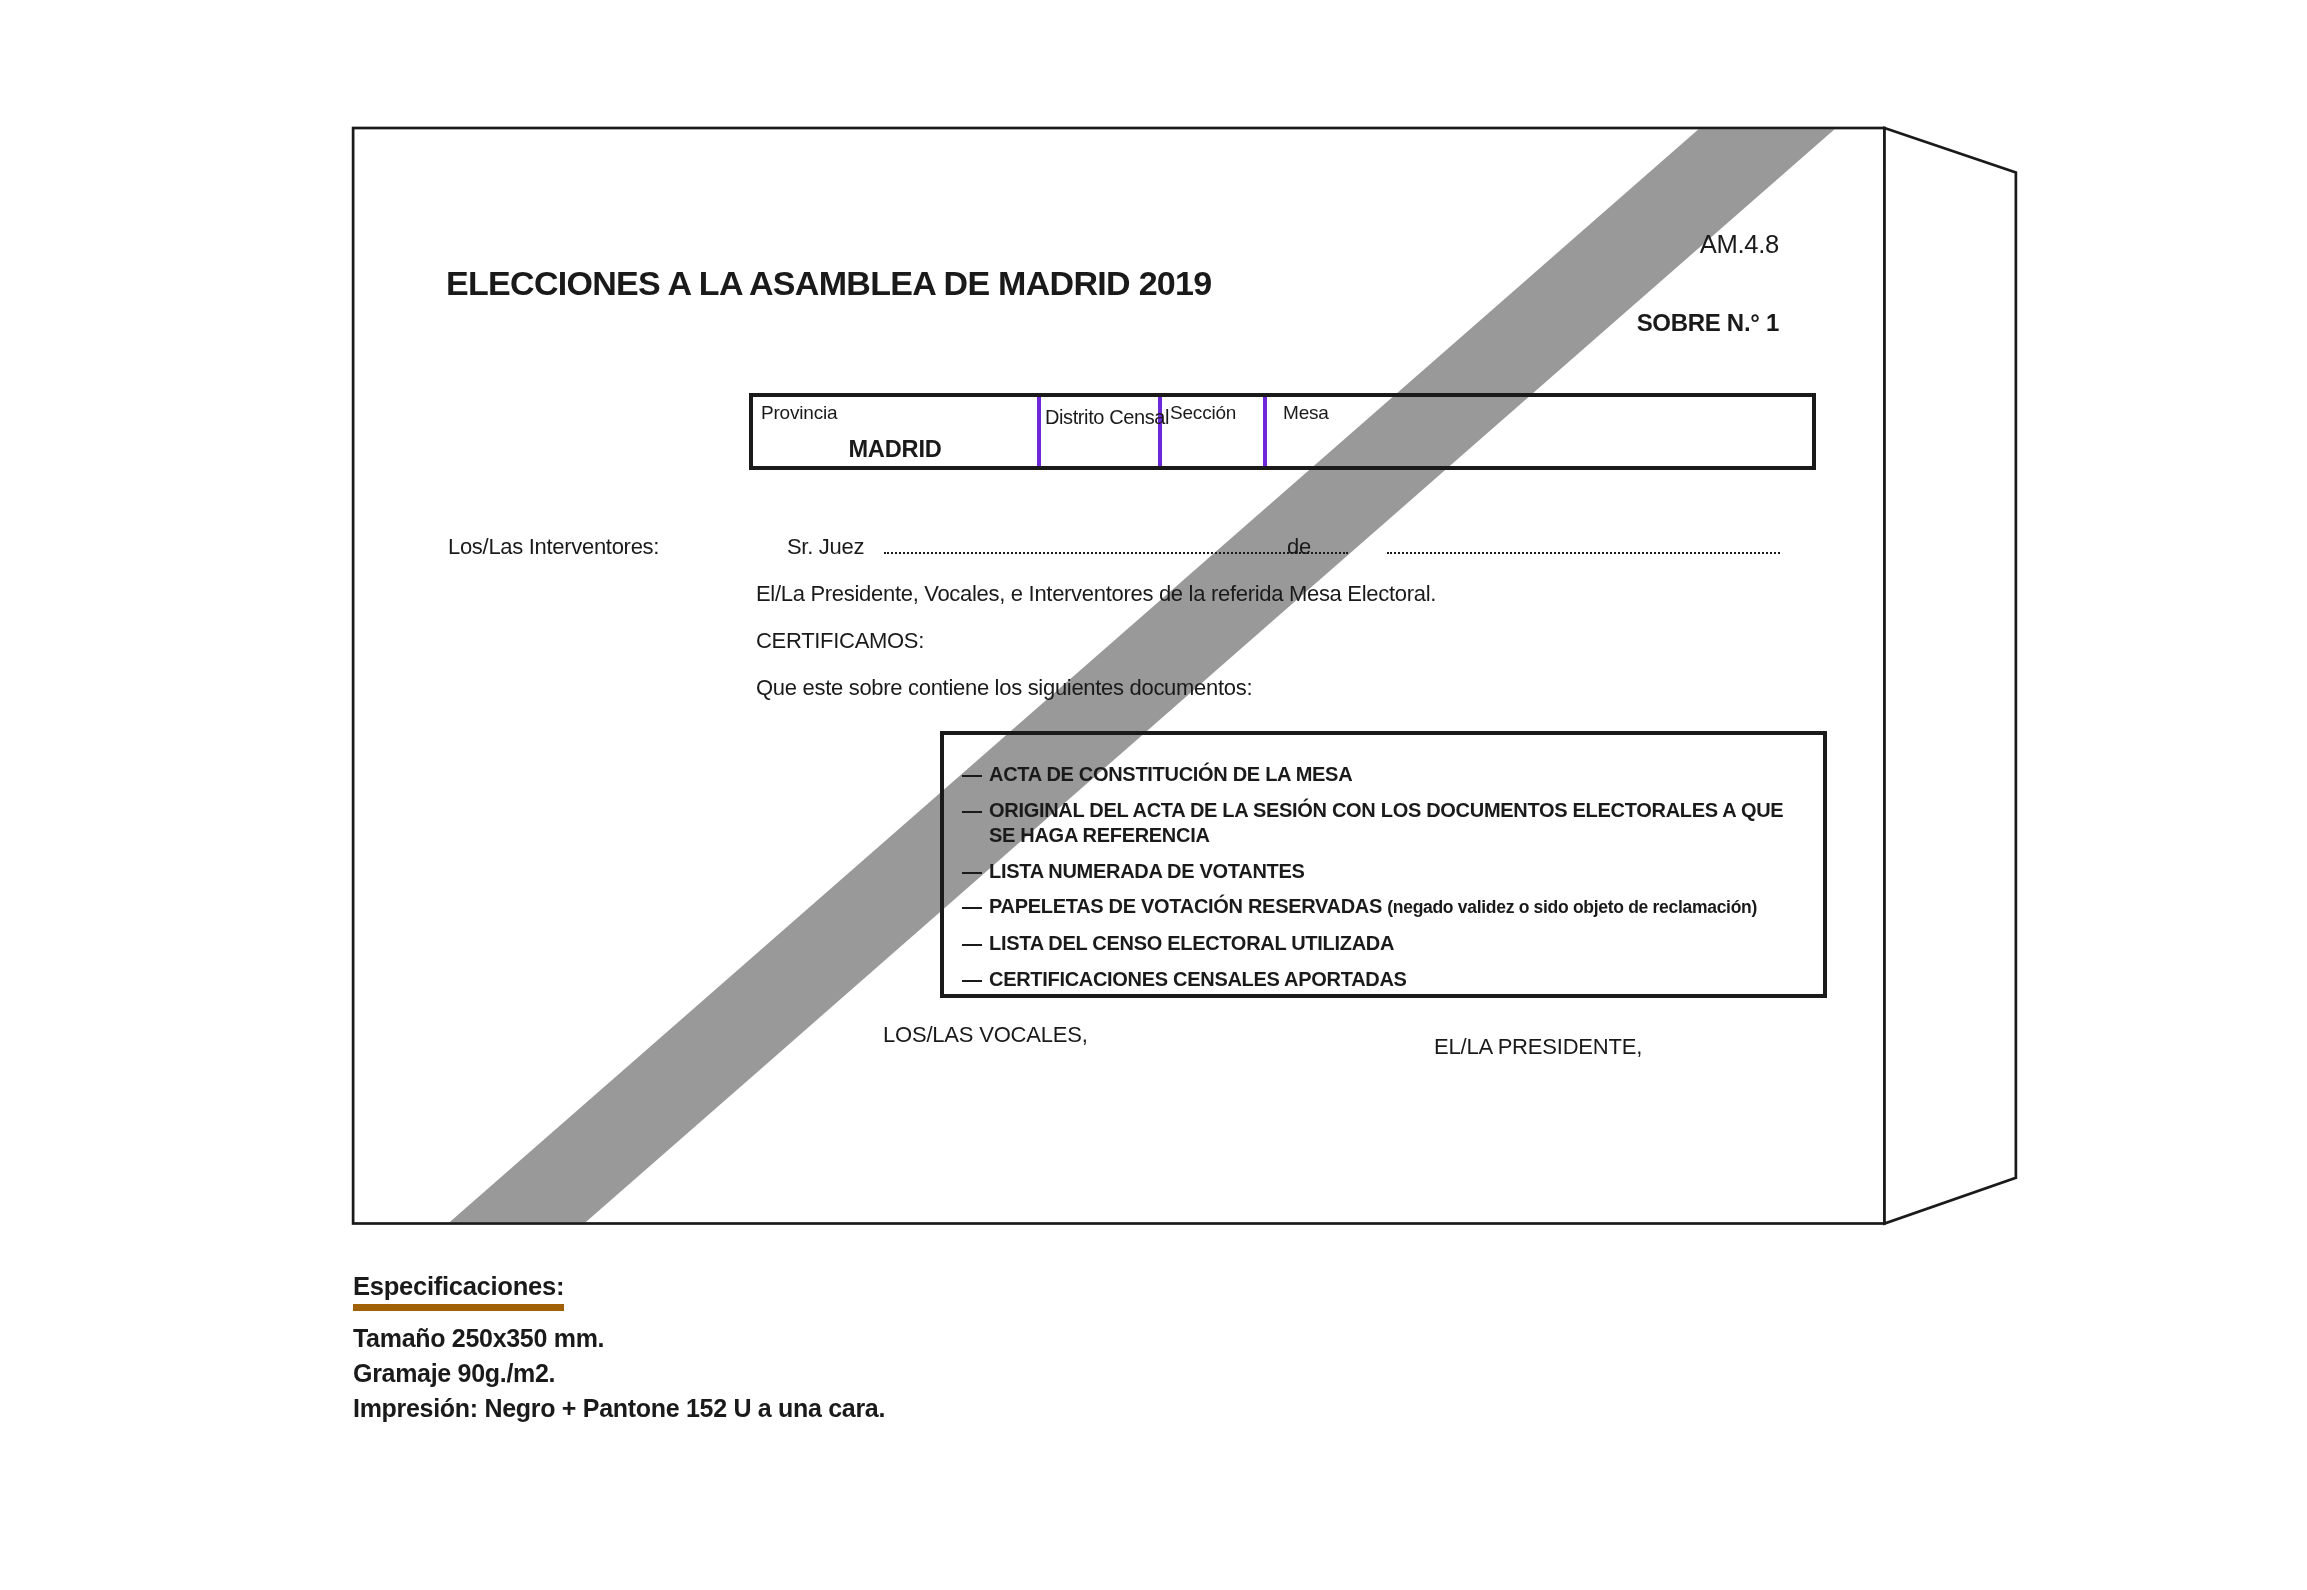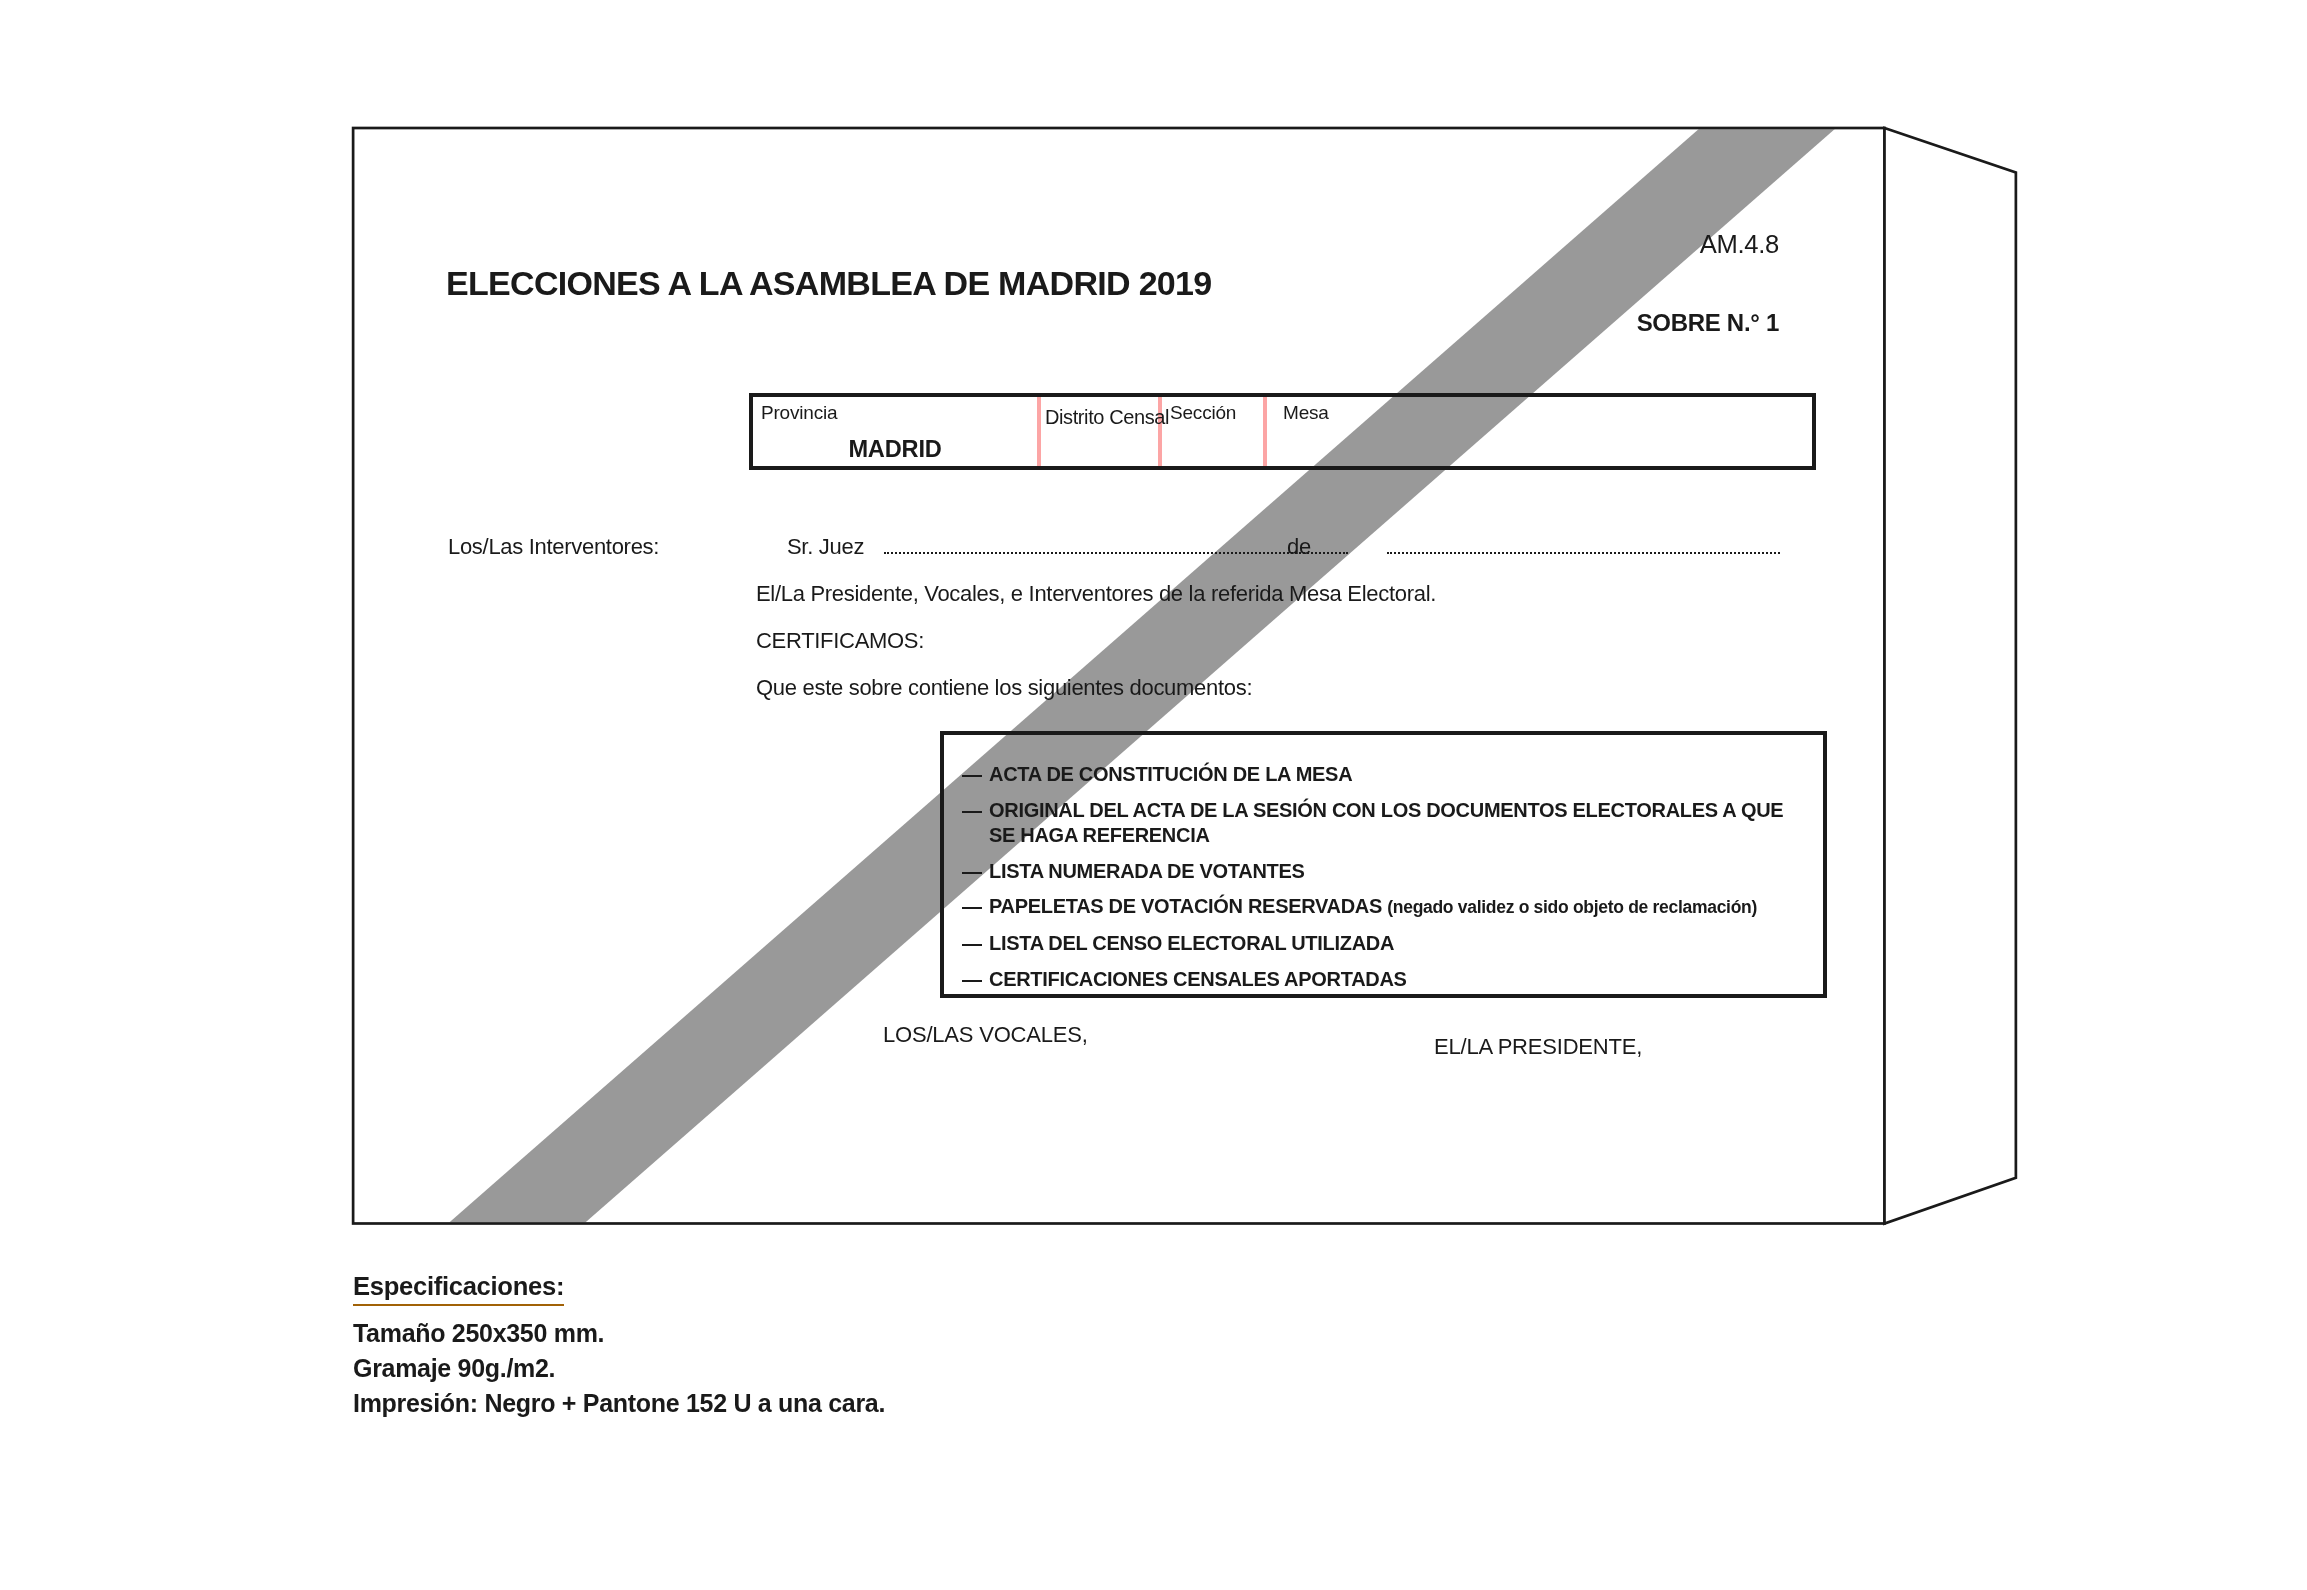--- a/index.html
+++ b/index.html
@@ -41,7 +41,7 @@
   }
   .hcell{
     position:relative;
-    border-right:4px solid #fca5a5;
+    border-right:4px solid #6d28d9;
     box-sizing:border-box;
     padding:5.4px 8px;
     font-size:19px;letter-spacing:-0.2px;

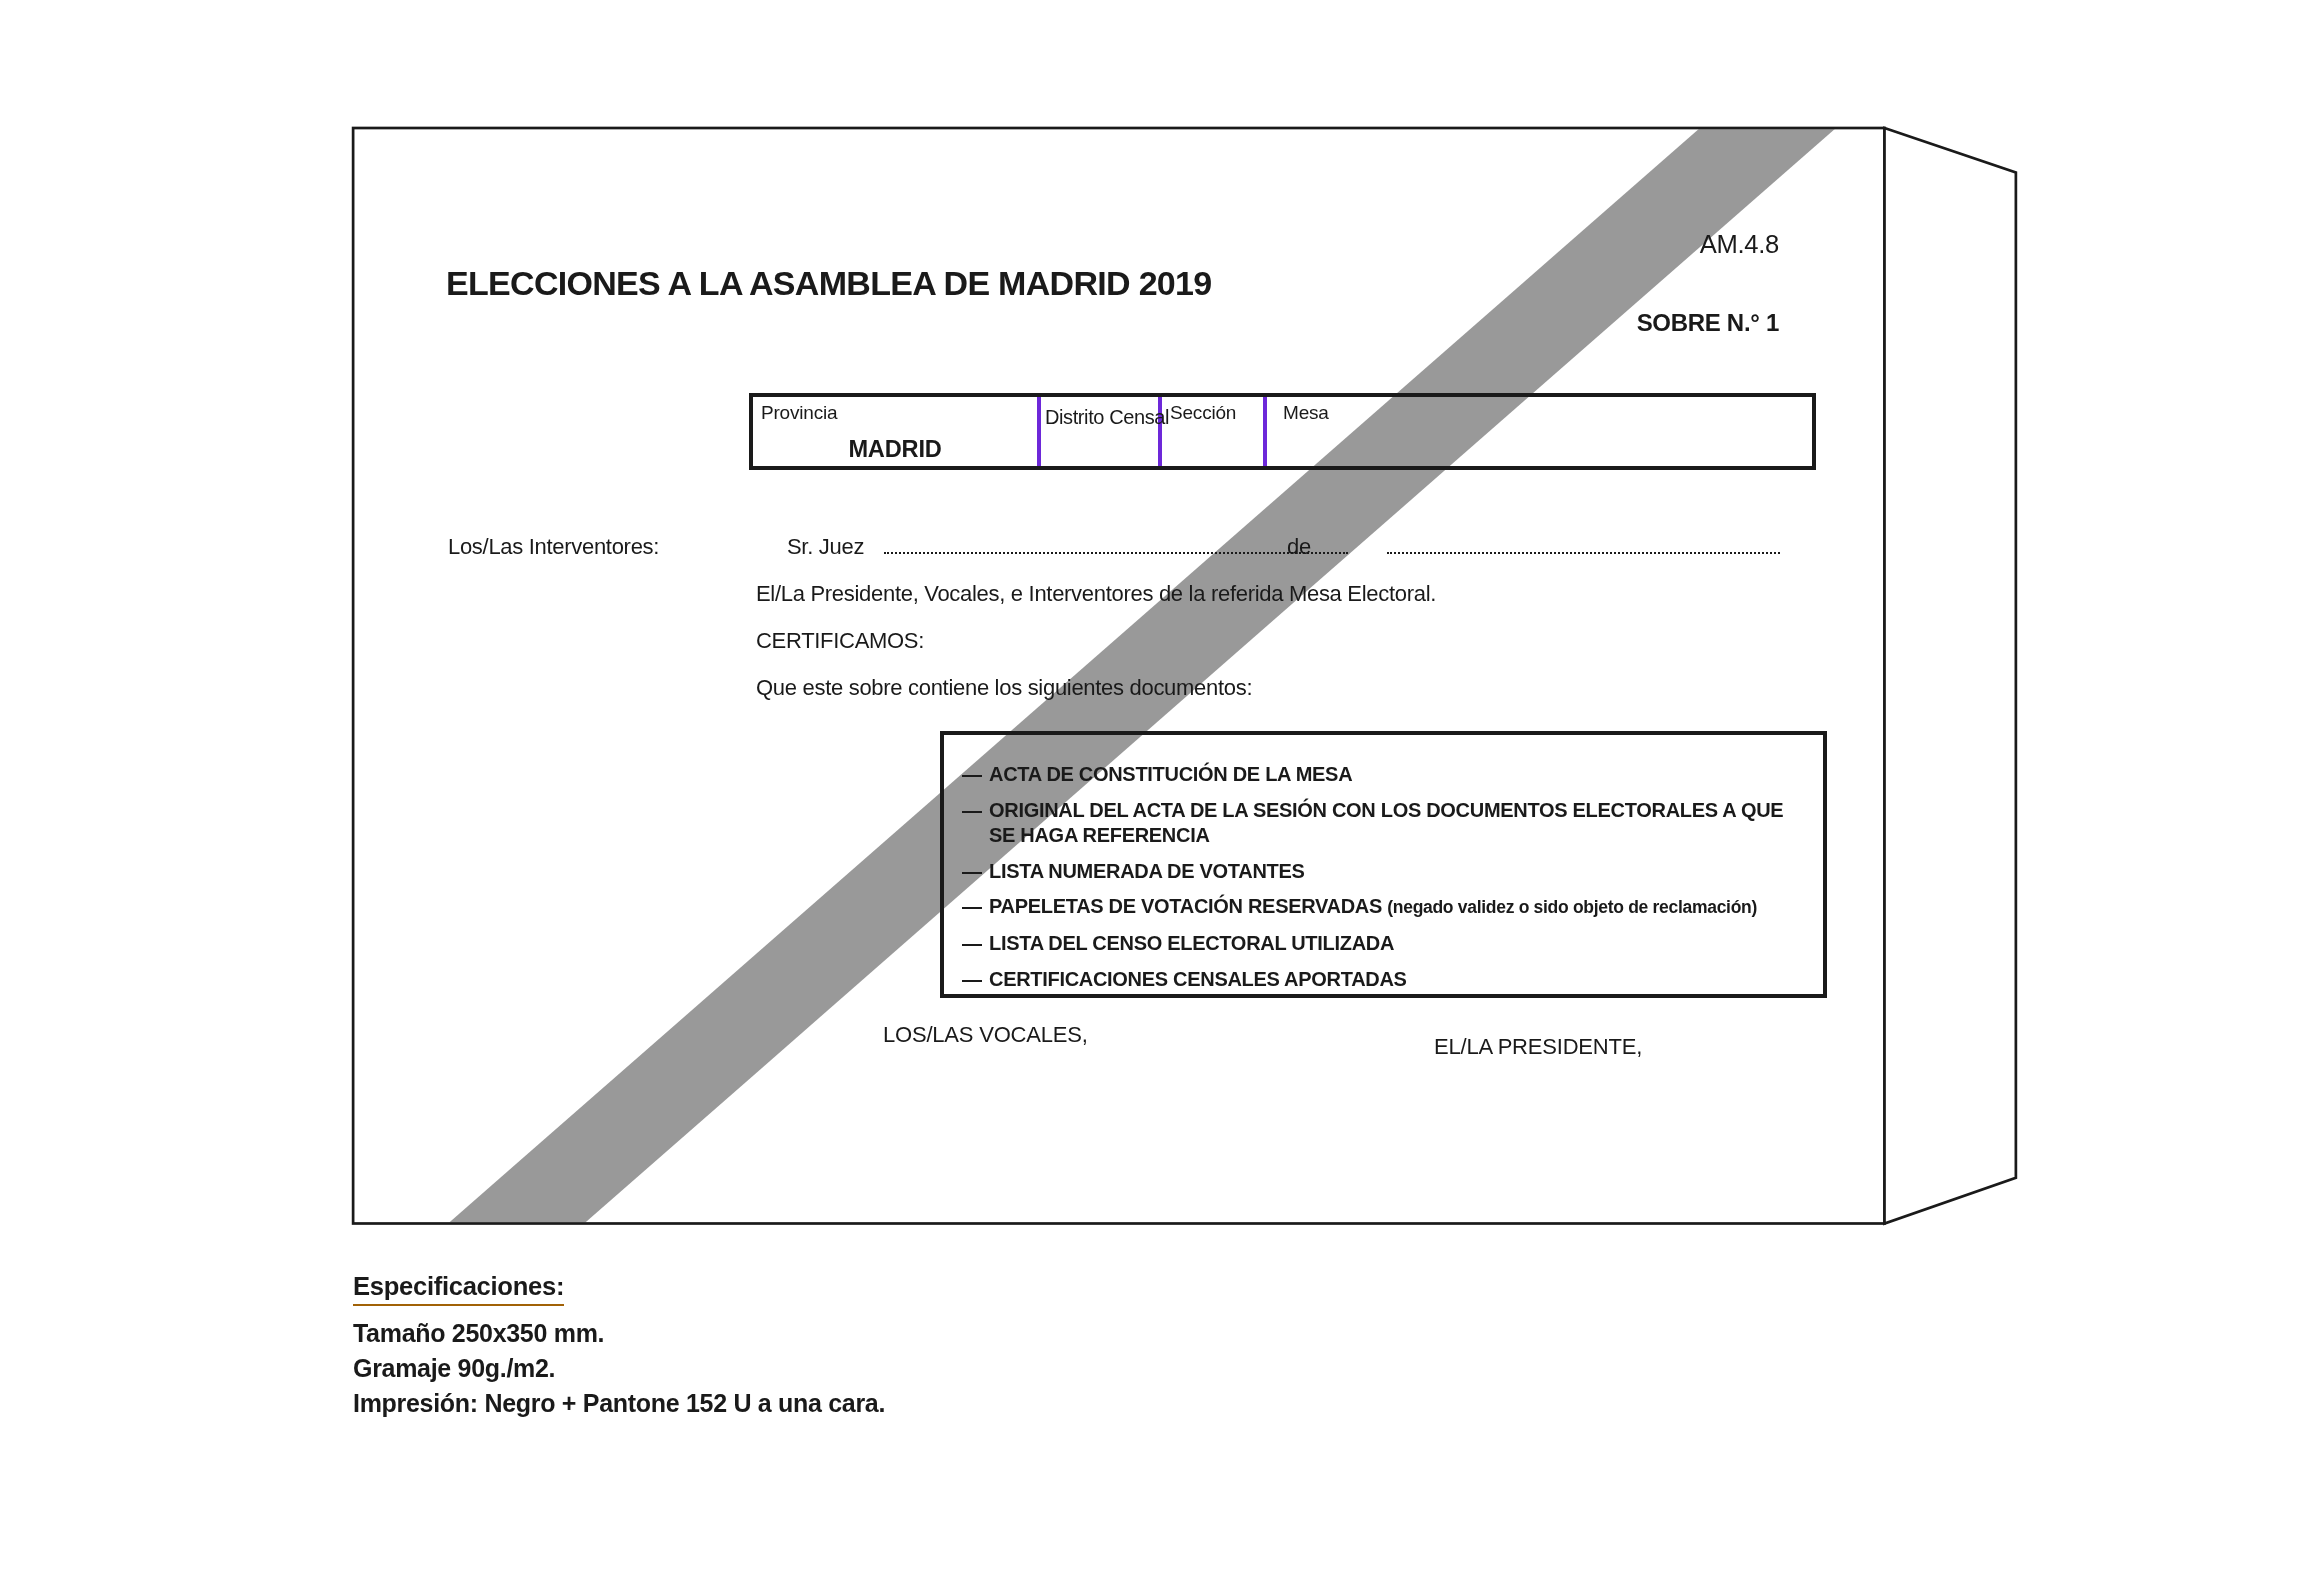--- a/index.html
+++ b/index.html
@@ -104,7 +104,7 @@
   .spec-heading{
     display:inline-block;
     font-size:25.6px;font-weight:bold;letter-spacing:-0.3px;
-    border-bottom:2px solid #a16207;
+    border-bottom:7px solid #a16207;
     padding-bottom:3.4px;margin-bottom:9.4px;
     white-space:nowrap;
   }

